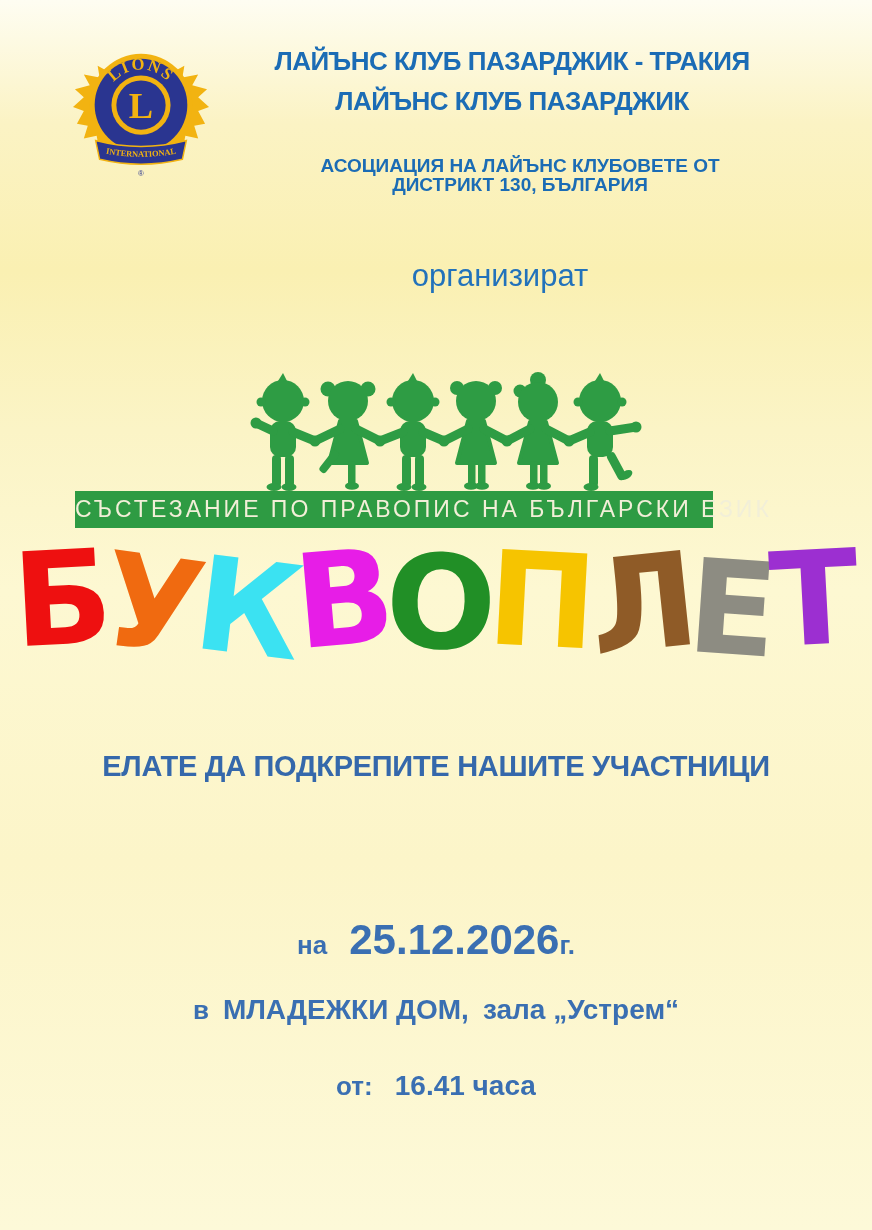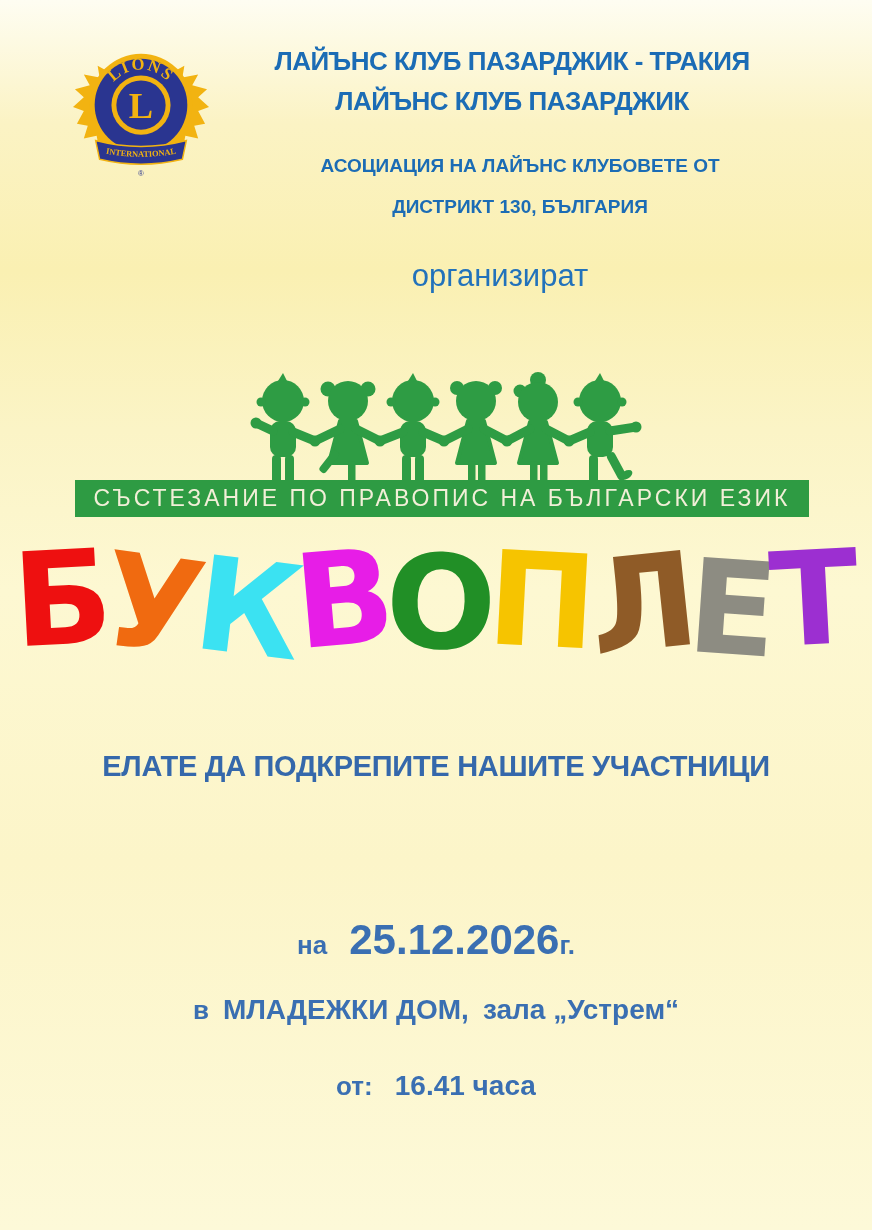--- a/index.html
+++ b/index.html
@@ -125,7 +125,7 @@
   <div class="abs club-line" style="top:86px">ЛАЙЪНС КЛУБ ПАЗАРДЖИК</div>
 
   <div class="abs assoc-line" style="top:155px">АСОЦИАЦИЯ НА ЛАЙЪНС КЛУБОВЕТЕ ОТ</div>
-  <div class="abs assoc-line" style="top:196px">ДИСТРИКТ 130, БЪЛГАРИЯ</div>
+  <div class="abs assoc-line" style="top:174px">ДИСТРИКТ 130, БЪЛГАРИЯ</div>
 
   <div class="abs organize-line" style="top:258px">организират</div>
 

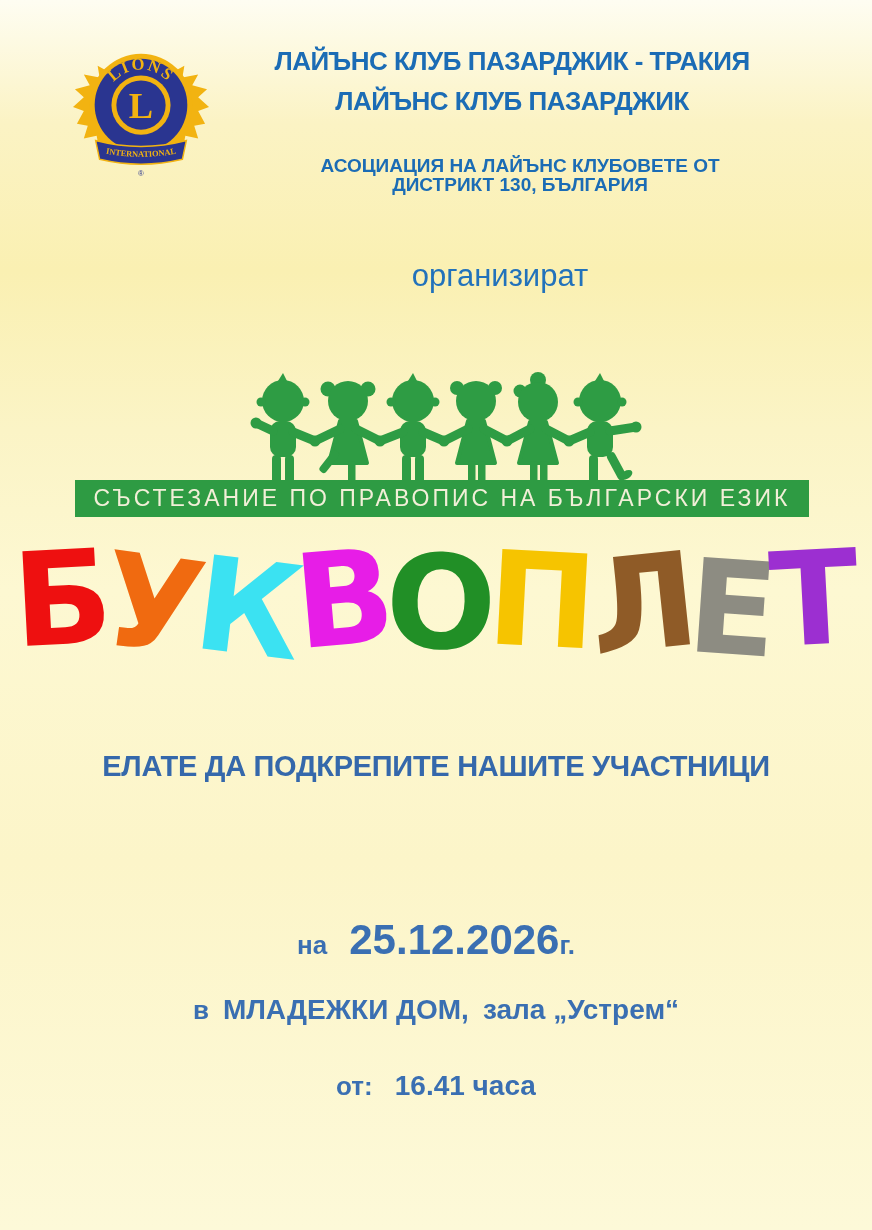--- a/index.html
+++ b/index.html
@@ -38,7 +38,7 @@
 
   
   .banner {
-    left: 75px; top: 480px; width: 734px; height: 37px;
+    left: 75px; top: 491px; width: 638px; height: 37px;
     background: #2e9b43;
     color: #f2efd8;
     font-size: 23px; font-weight: 400; letter-spacing: 3px;

